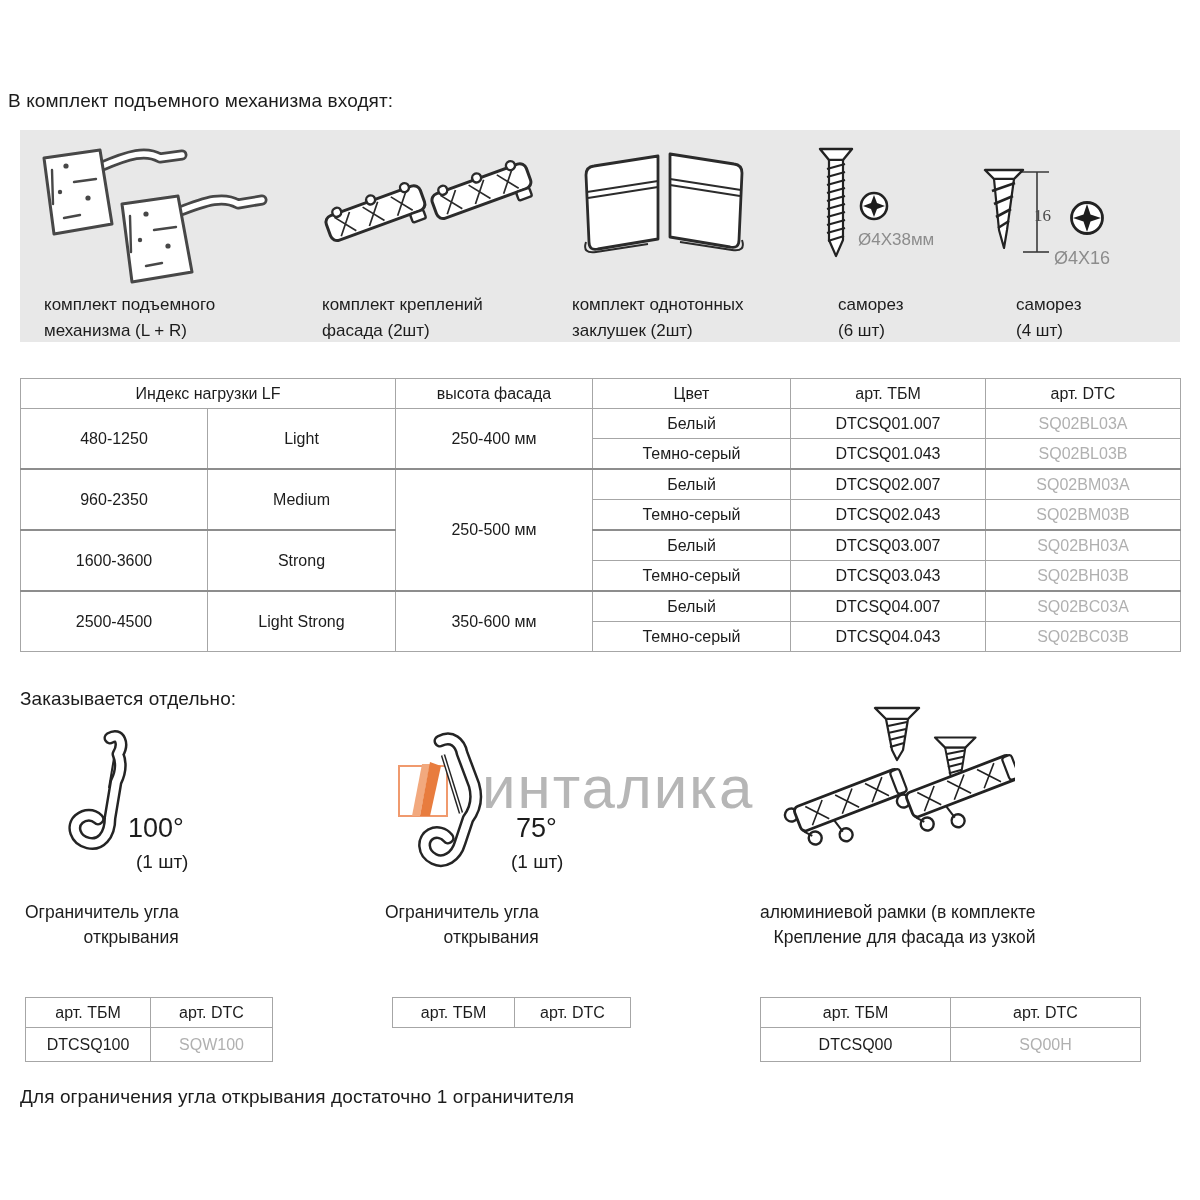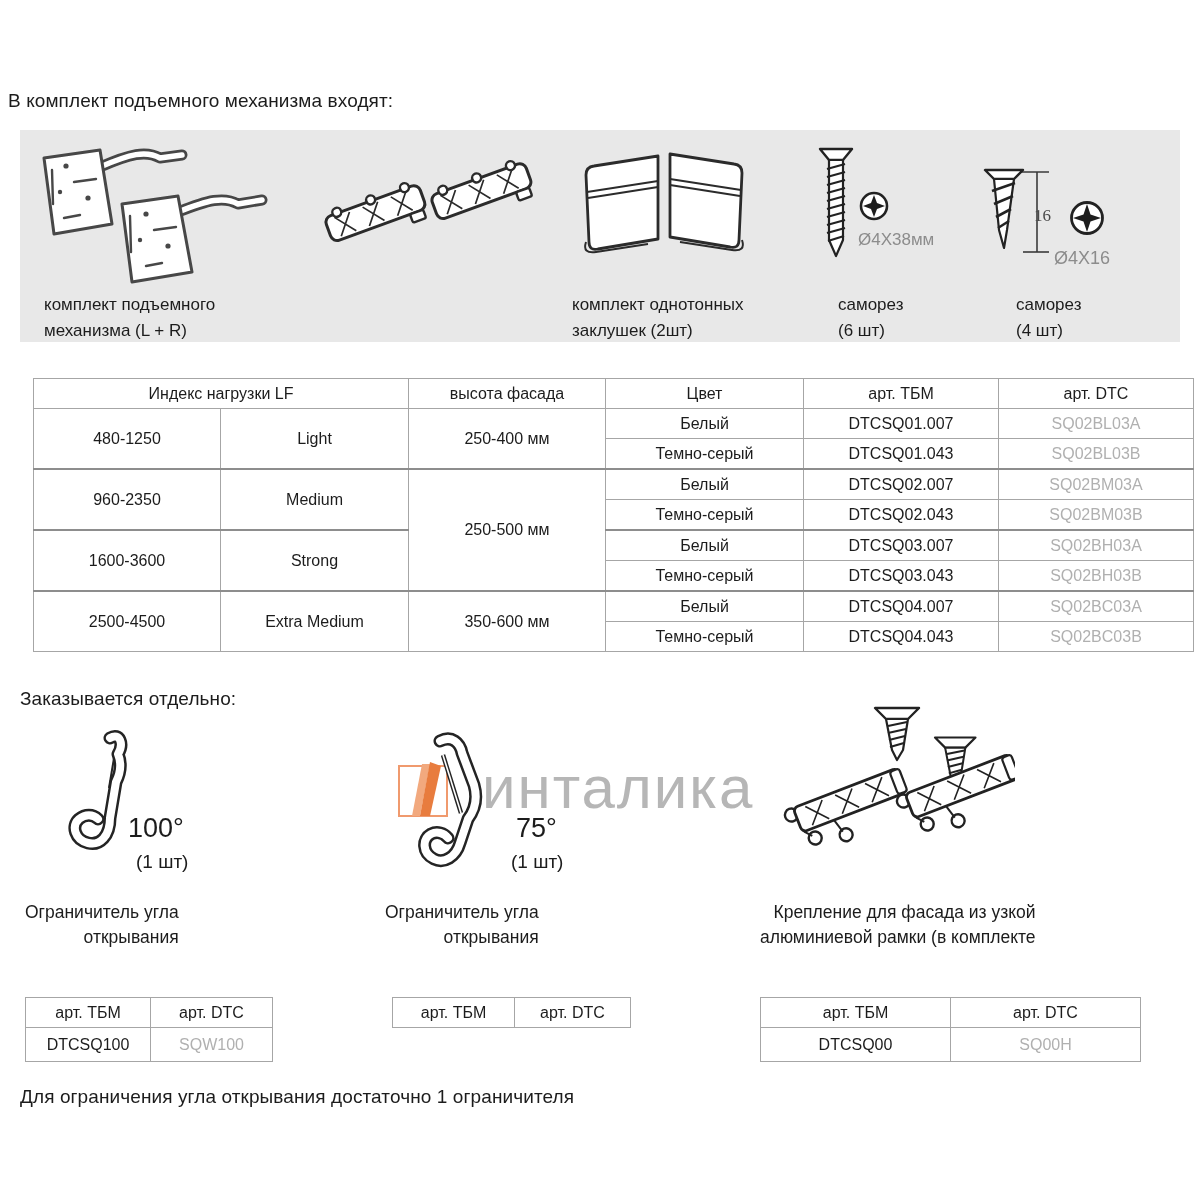--- a/index.html
+++ b/index.html
@@ -91,6 +91,10 @@
         <rect x="82" y="26" width="14" height="9" rx="2" fill="#fff" stroke="#2b2b2b" stroke-width="2.4"></rect>
       </g>
     </svg>
+    <div class="abs cap" style="left:302px;top:162px;">
+      <div>комплект креплений</div>
+      <div>фасада (2шт)</div>
+    </div>
 
     <svg class="abs" style="left:550px;top:20px;" width="200" height="118" viewBox="0 0 200 118">
       <g fill="#ffffff" stroke="#2b2b2b" stroke-width="2.8" stroke-linejoin="round">

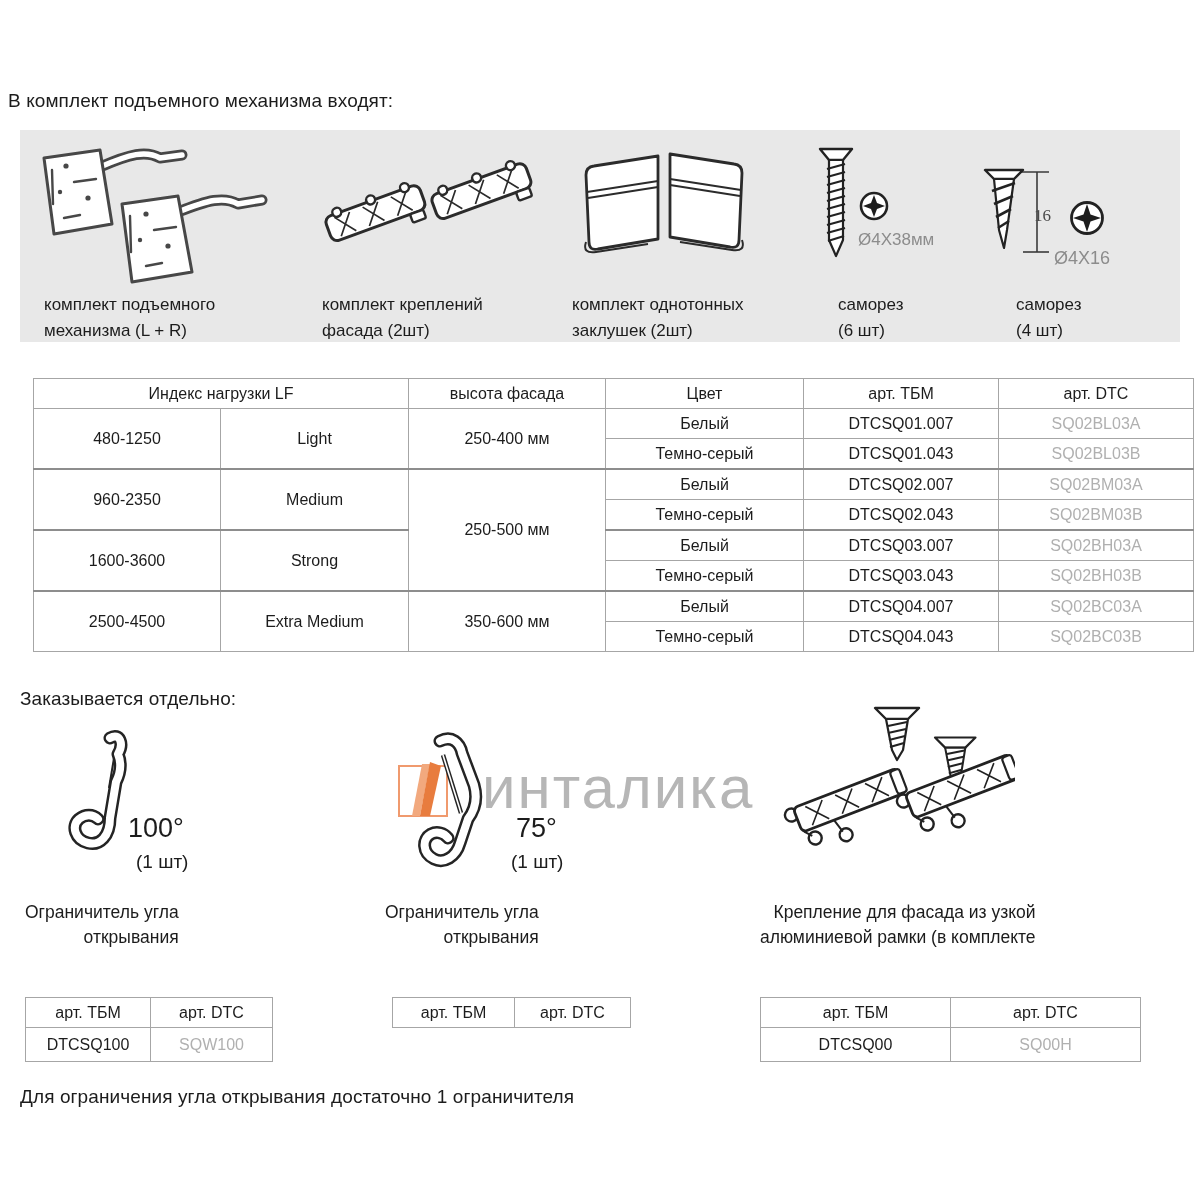--- a/index.html
+++ b/index.html
@@ -13,7 +13,7 @@
   .dim16{font-size:17px;color:#4a4a4a;font-family:Liberation Serif, serif;}
   
   table{border-collapse:collapse;table-layout:fixed;}
-  .spec{left:33px;top:378px;width:1160px;padding-left:40px;}
+  .spec{left:20px;top:378px;width:1160px;padding-left:40px;}
   .spec th,.spec td{border:1px solid #a6a6a6;height:29px;padding:0;text-align:center;
         vertical-align:middle;font-size:16px;font-weight:400;}
   .spec tr.gsep>td{border-top:2px solid #8d8d8d;}

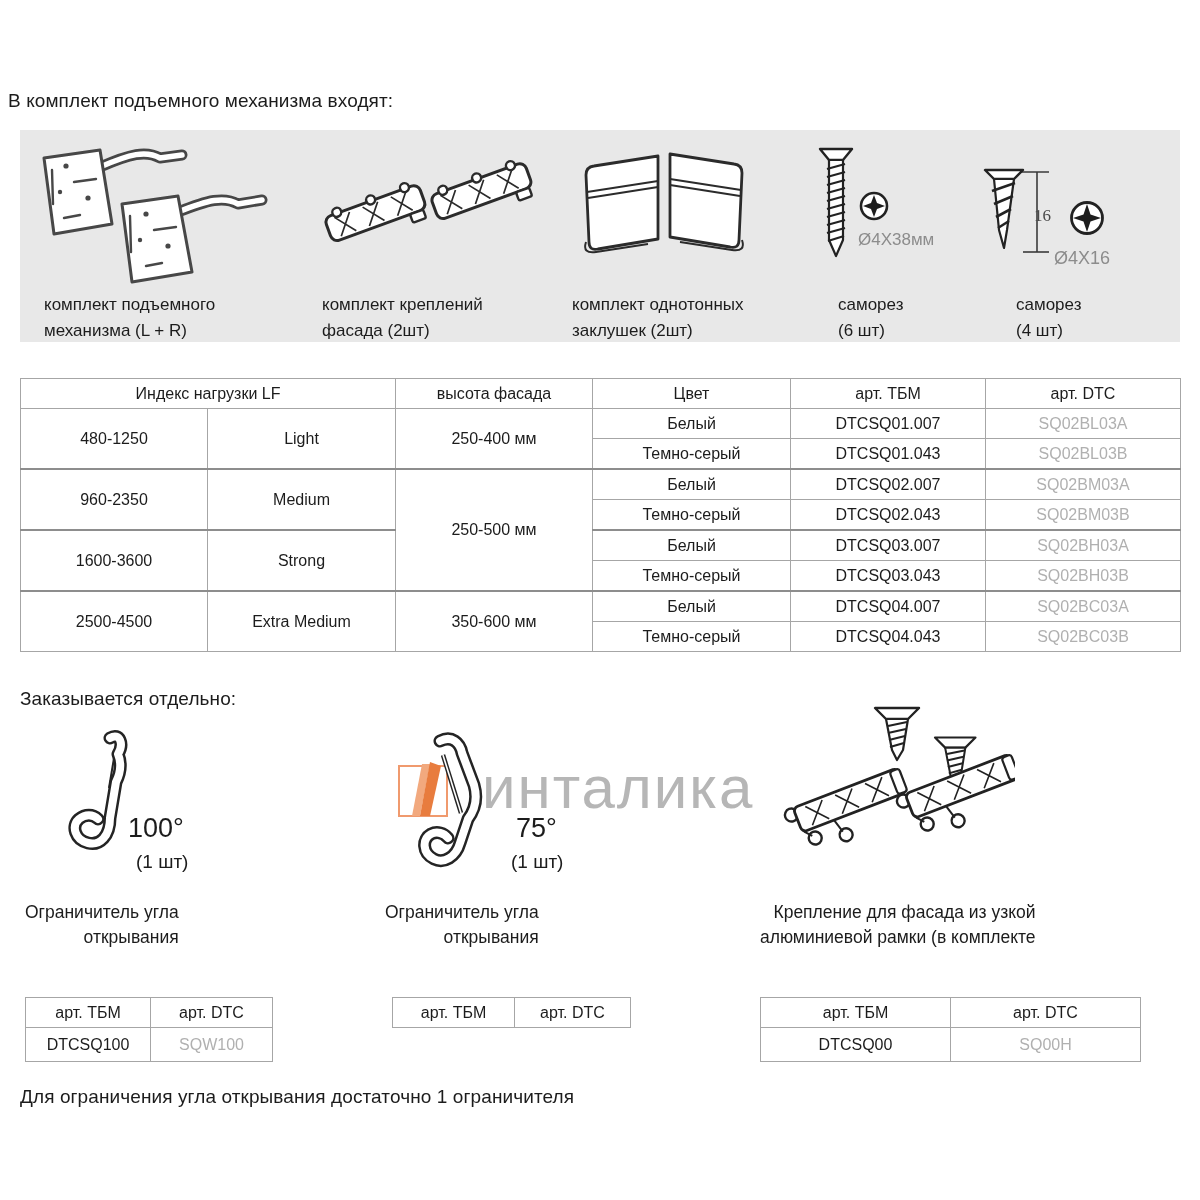--- a/index.html
+++ b/index.html
@@ -221,7 +221,7 @@
     </tr>
     <tr class="gsep">
       <td rowspan="2">2500-4500</td>
-      <td rowspan="2">Extra Medium</td>
+      <td rowspan="2">Light Strong</td>
       <td rowspan="2">350-600 мм</td>
       <td>Белый</td>
       <td class="tbm">DTCSQ04.007</td>

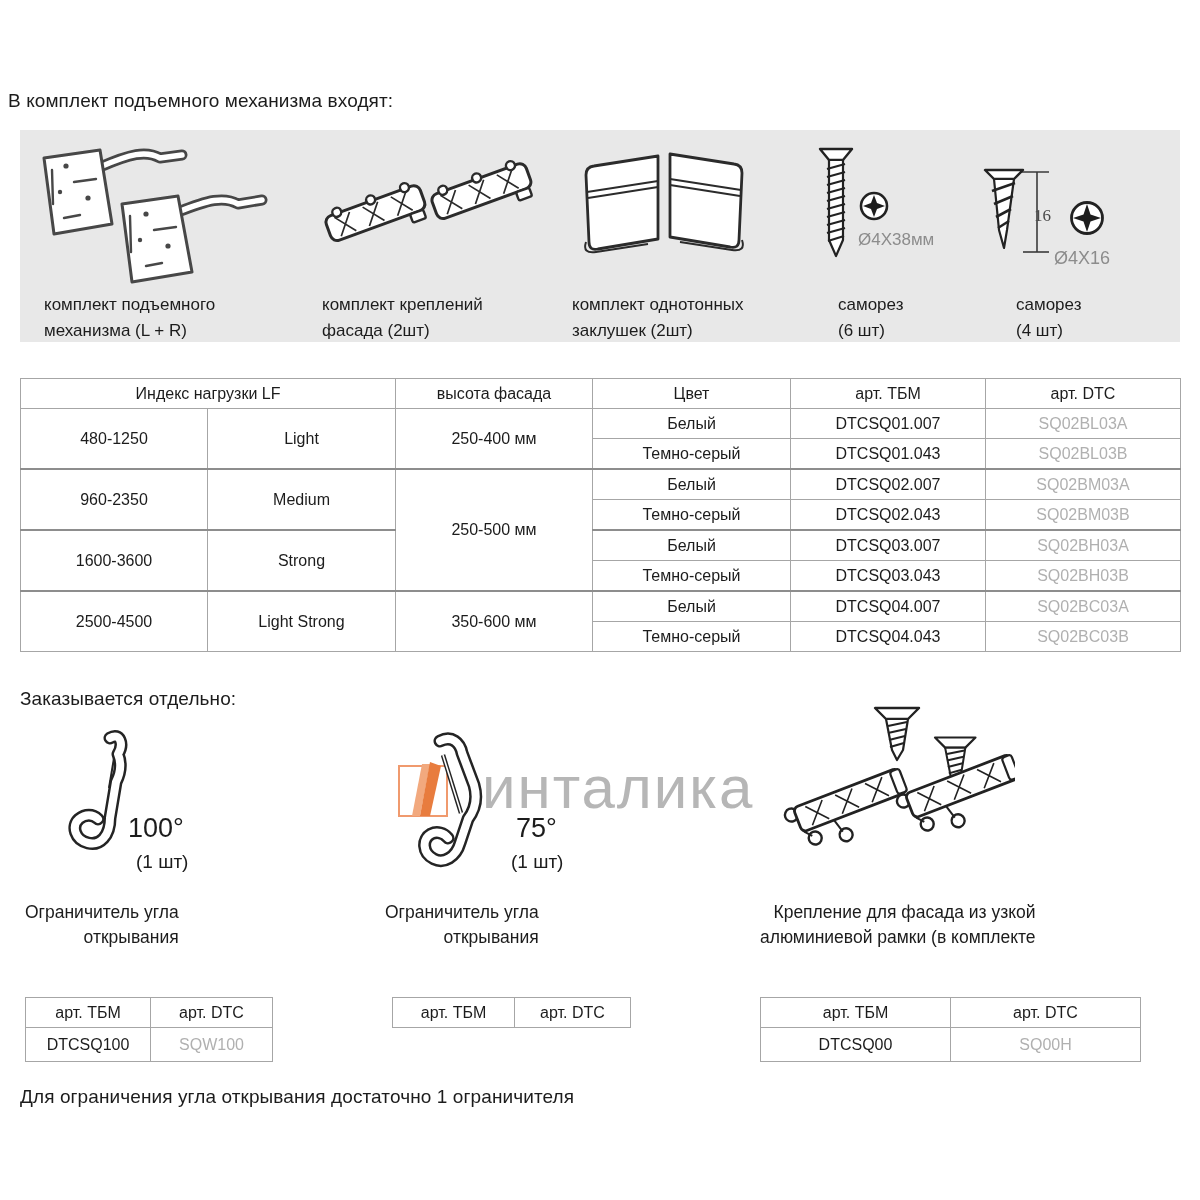--- a/index.html
+++ b/index.html
@@ -312,8 +312,8 @@
     </g>
   </svg>
   <div class="abs lbl txt" style="left:760px;top:900px;">
+    <div>алюминиевой рамки (в комплекте</div>
     <div>Крепление для фасада из узкой</div>
-    <div>алюминиевой рамки (в комплекте</div>
   </div>
 
   <table class="abs mini txt" style="left:25px;top:997px;">

